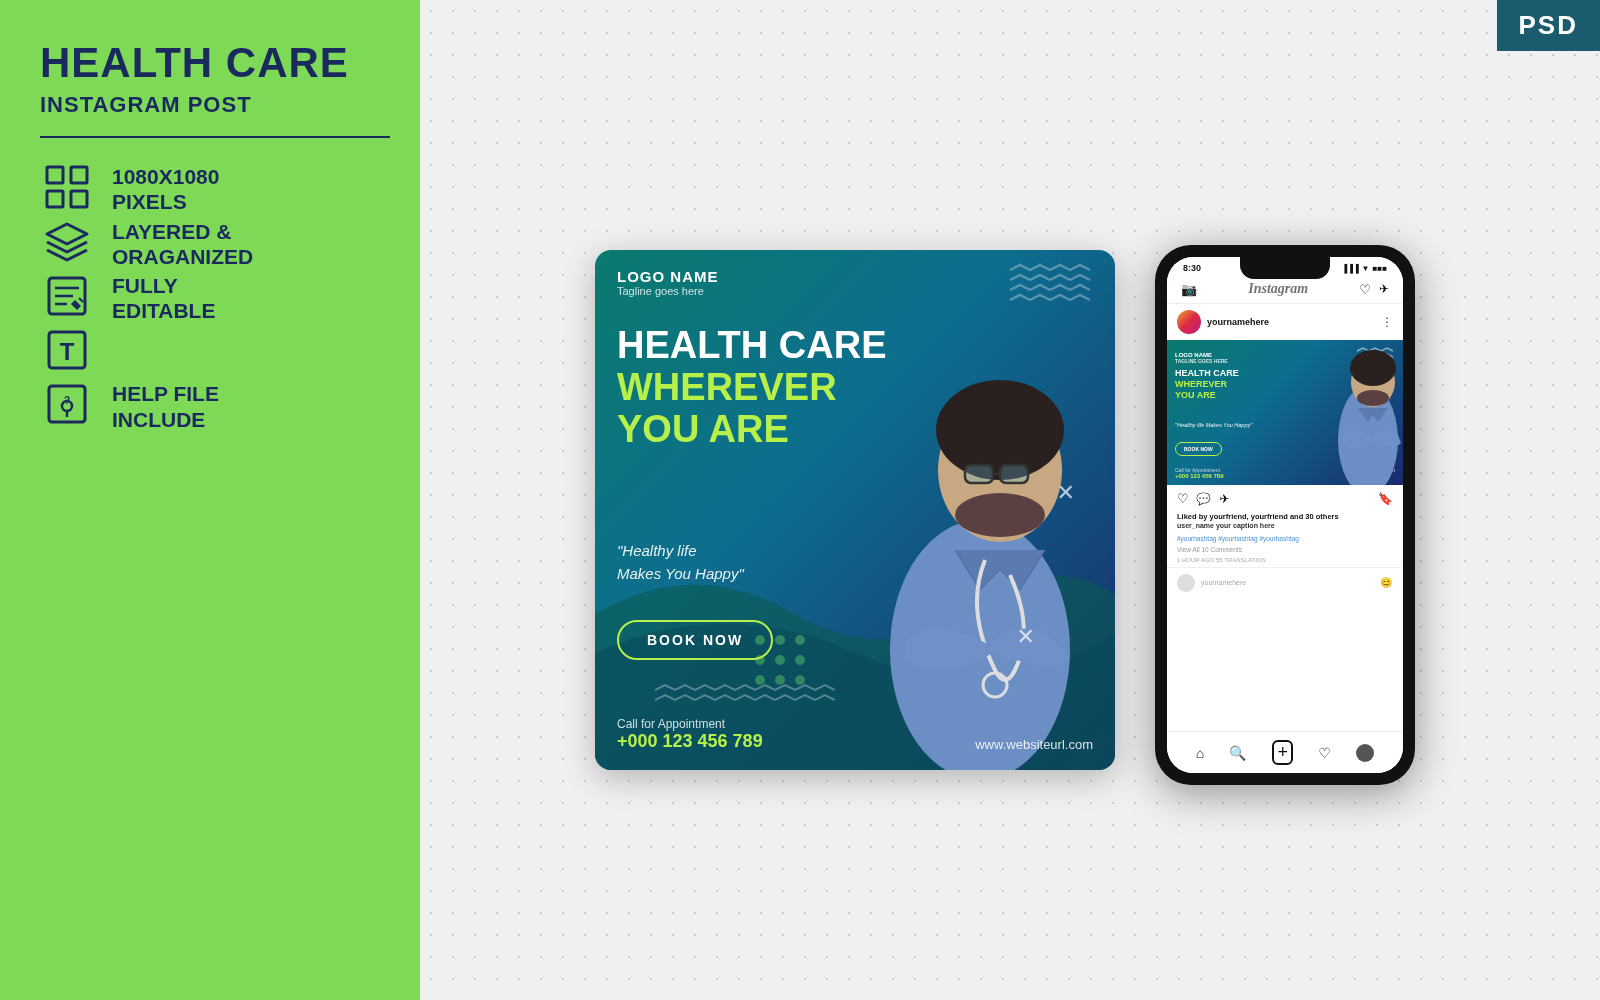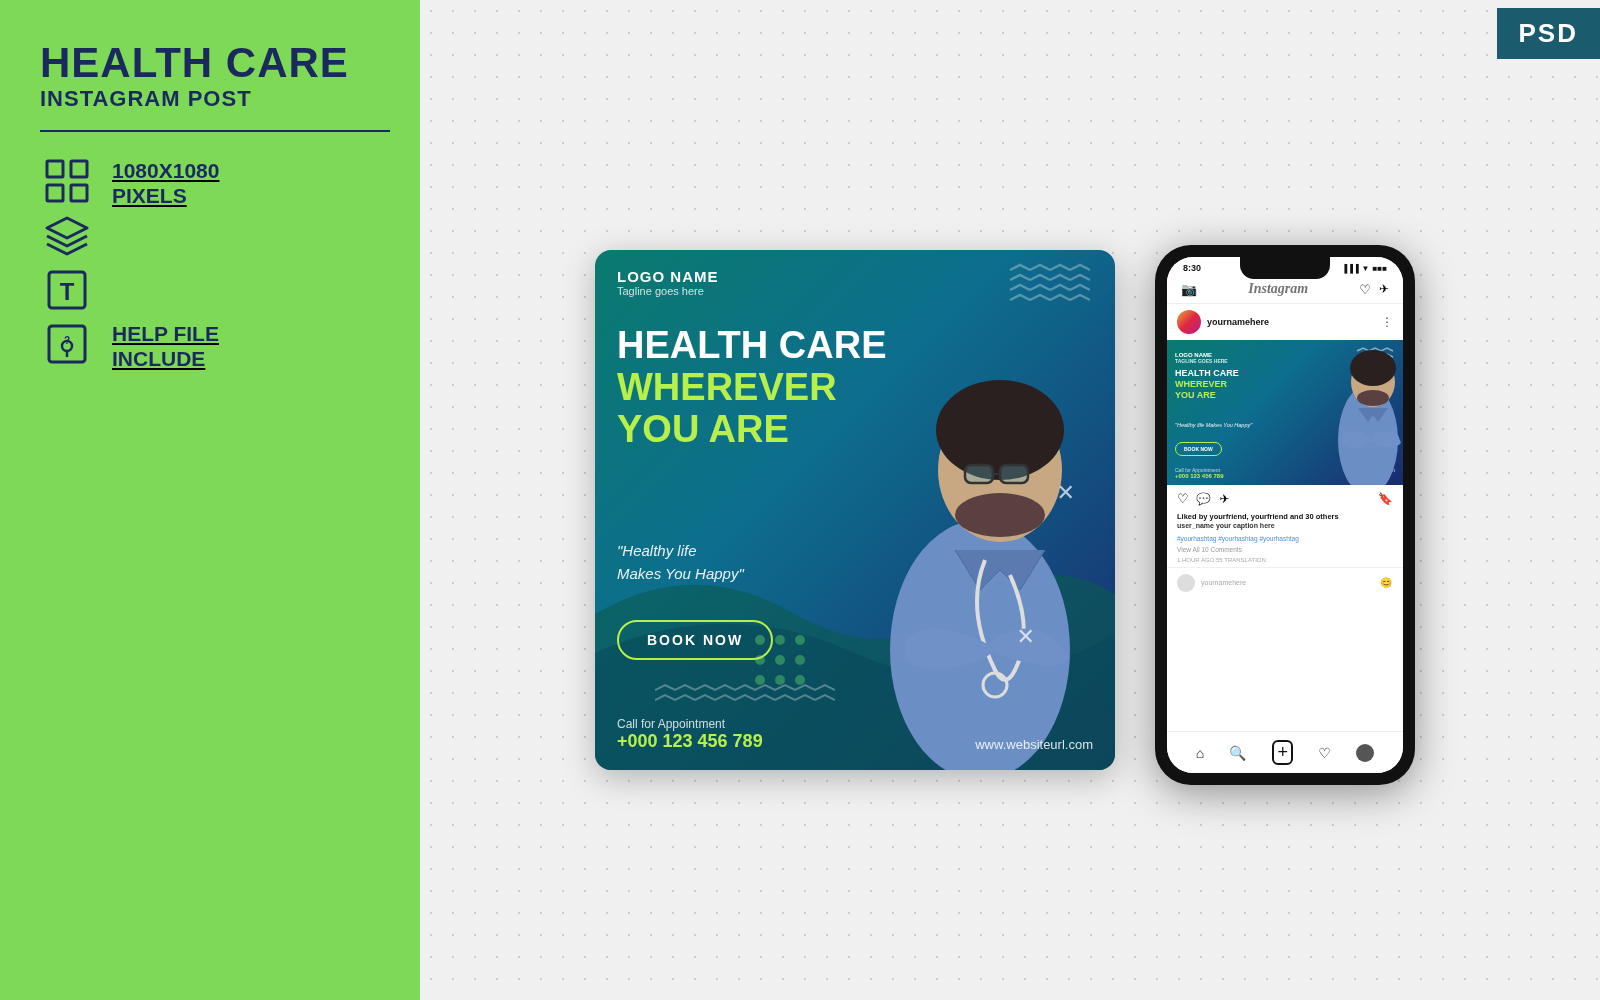--- a/index.html
+++ b/index.html
@@ -104,7 +104,7 @@
     
     .psd-badge {
       position: absolute;
-      top: 8px;
+      top: 0;
       right: 0;
       background: #1a5c6e;
       color: white;

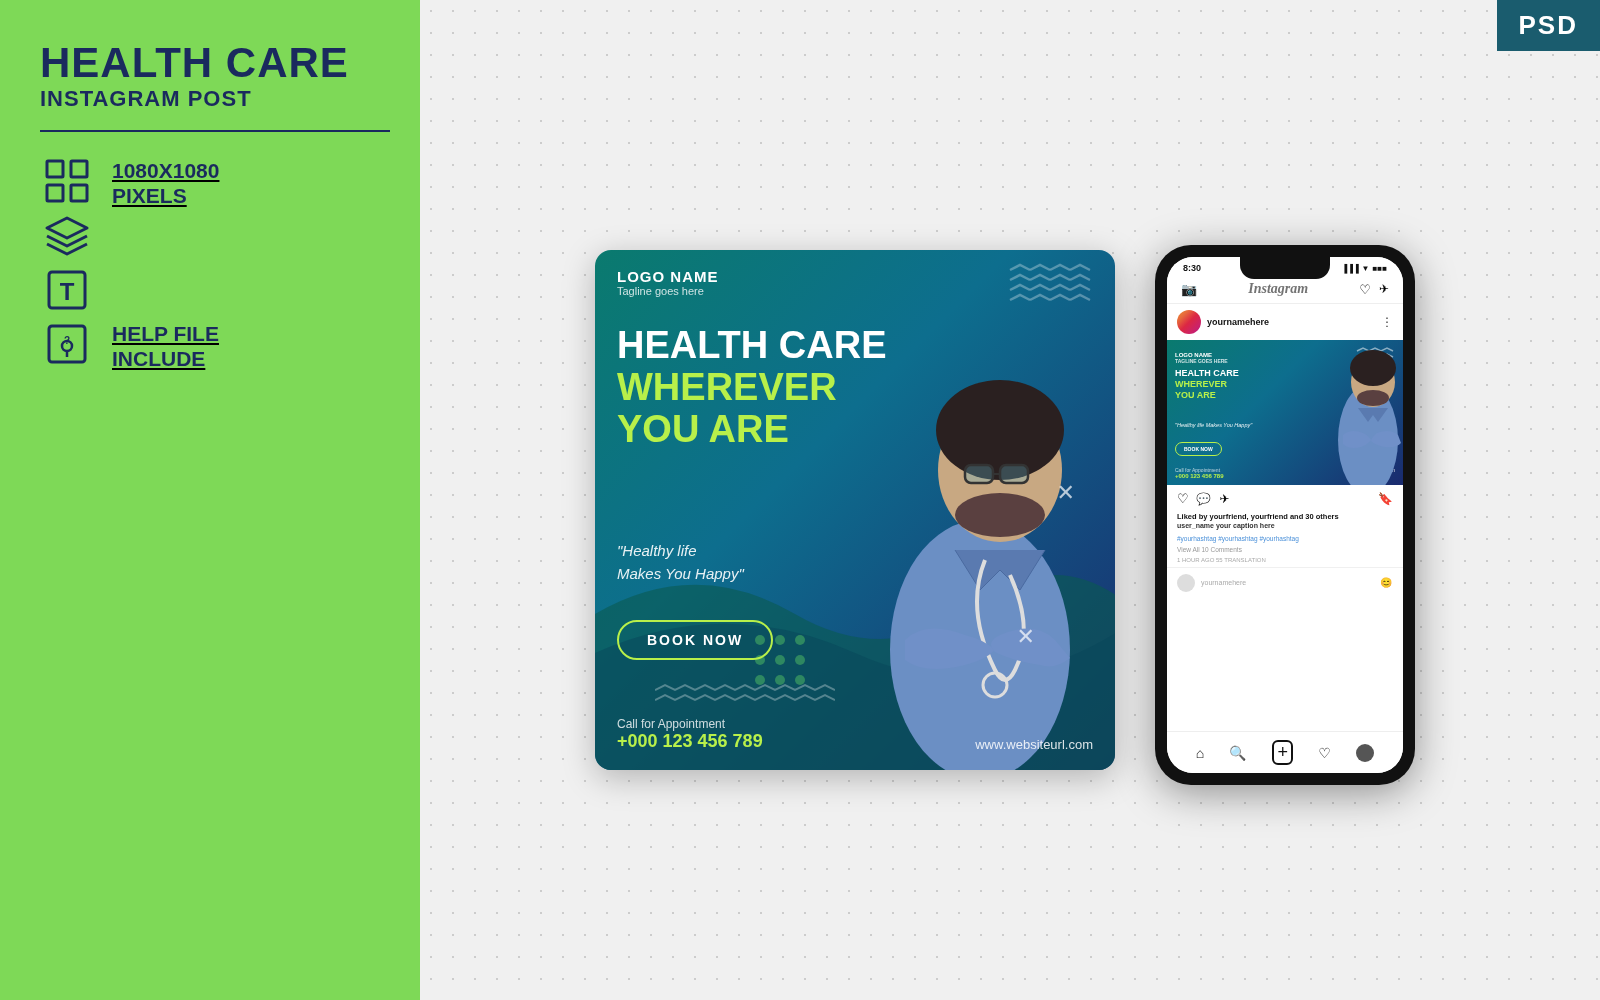--- a/index.html
+++ b/index.html
@@ -35,6 +35,7 @@
       font-size: 22px;
       font-weight: 700;
       color: #1a2a5e;
+      margin-top: 6px;
       text-transform: uppercase;
       letter-spacing: 1px;
     }

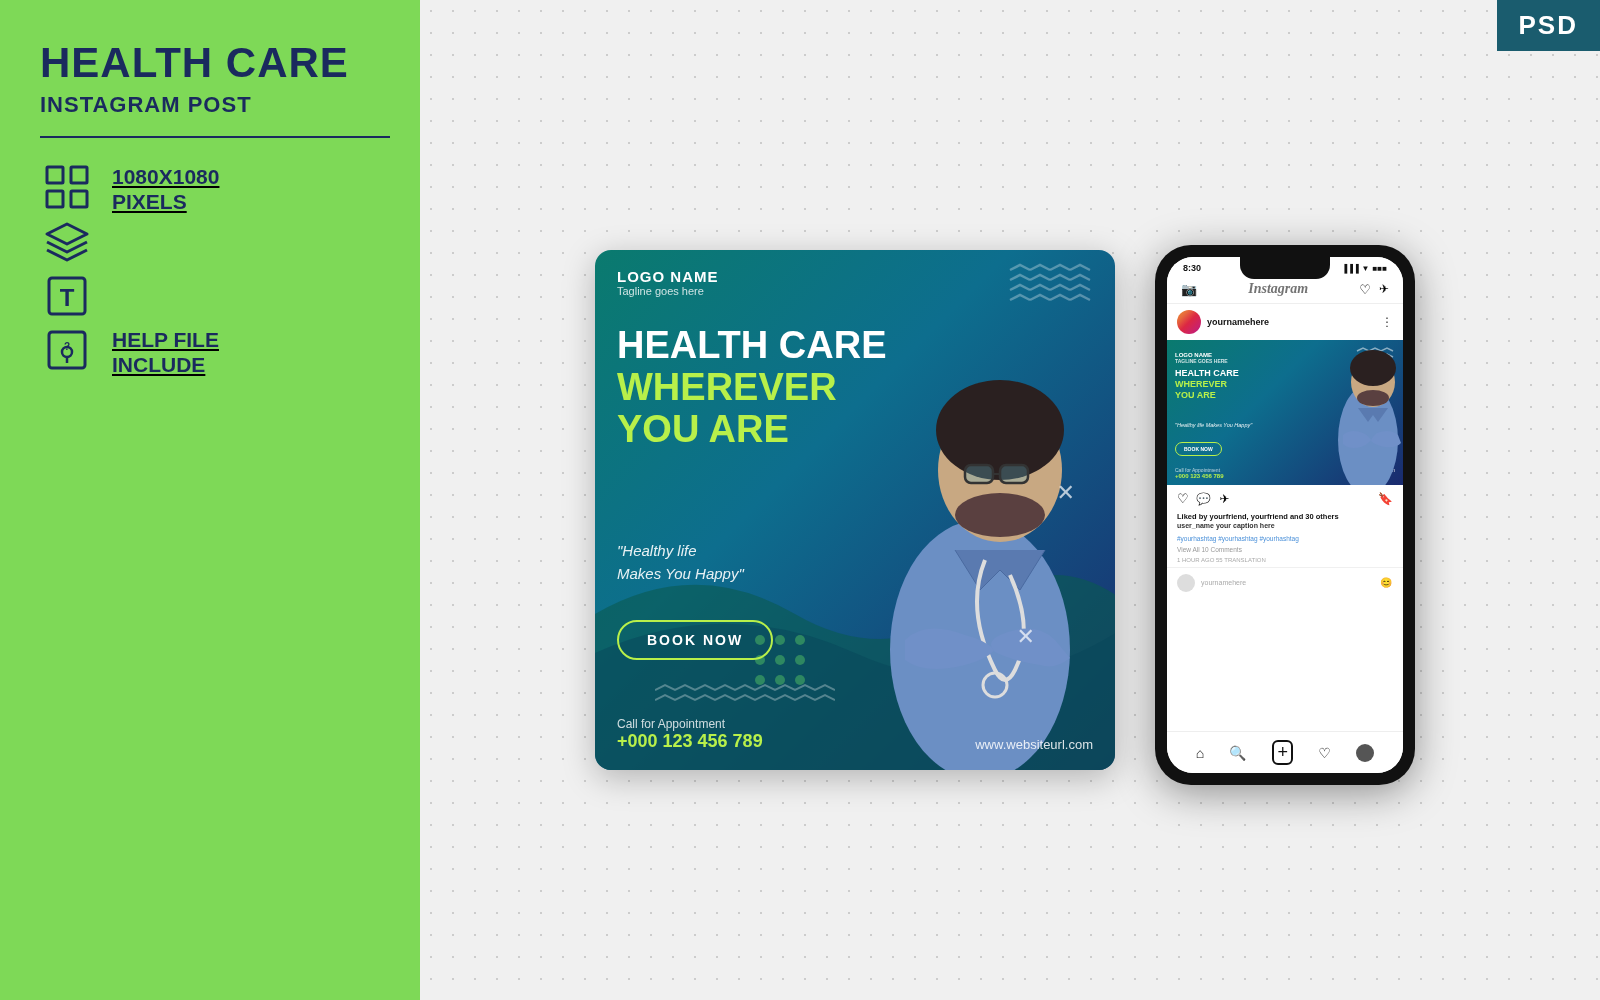--- a/index.html
+++ b/index.html
@@ -48,7 +48,6 @@
     .features {
       display: flex;
       flex-direction: column;
-      text-decoration: underline;
     }
     .feature-item {
       display: flex;

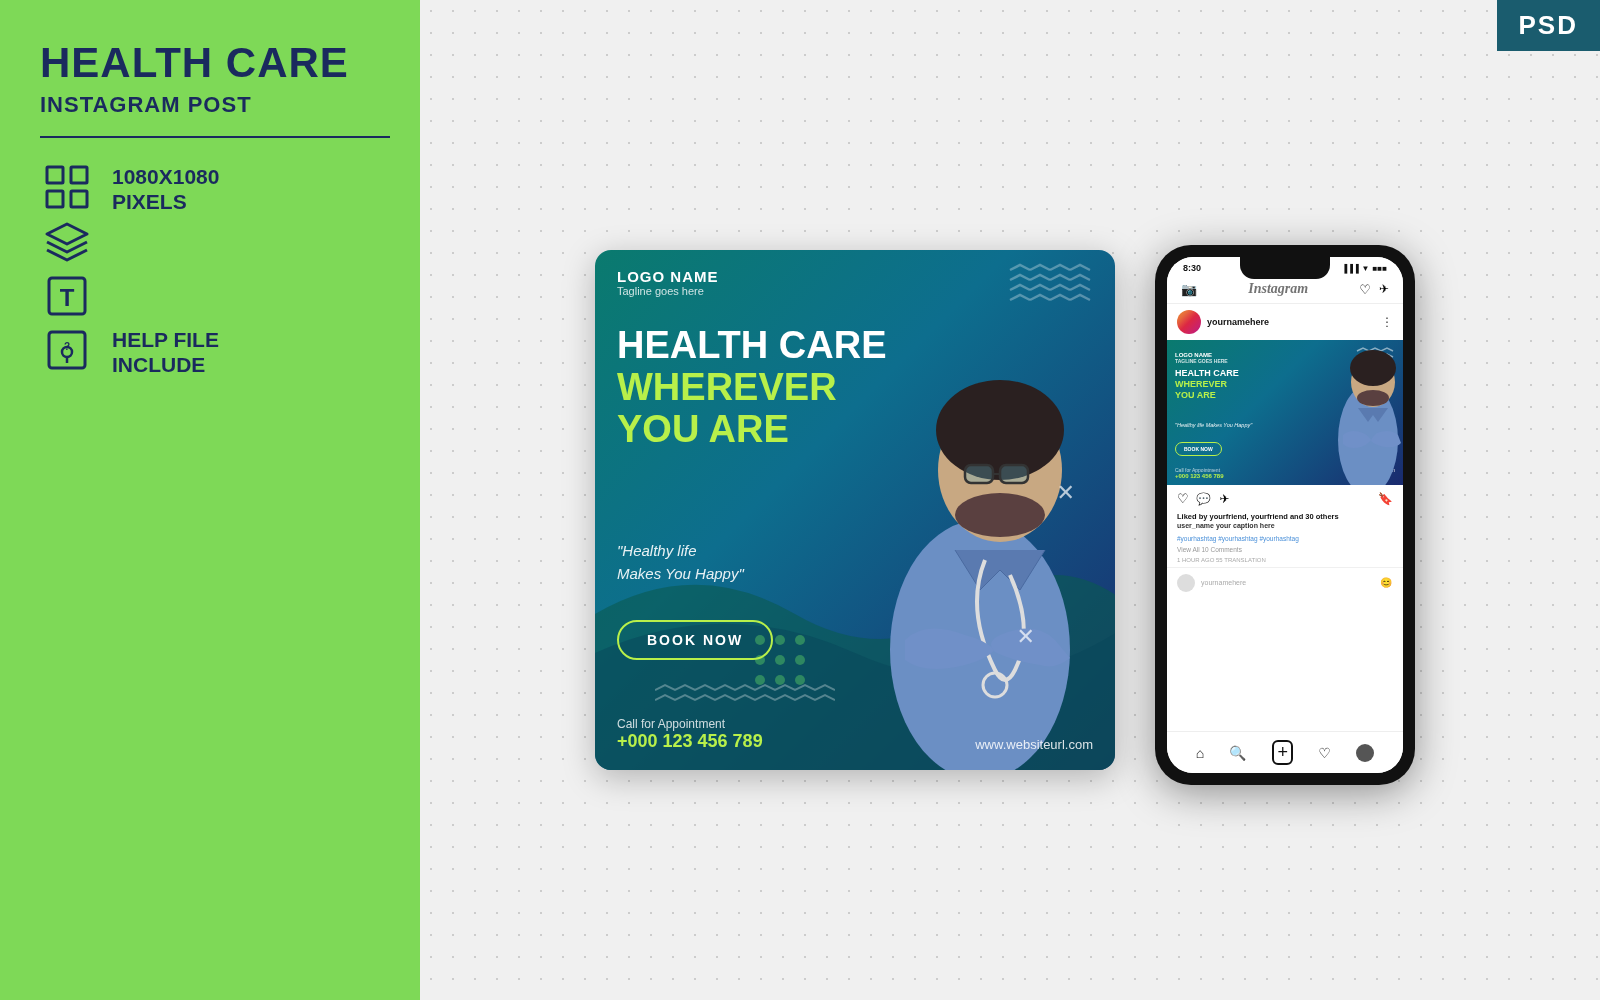--- a/index.html
+++ b/index.html
@@ -465,6 +465,10 @@
             <polyline points="4,24 24,34 44,24" stroke="#1a2a5e" stroke-width="3" fill="none" stroke-linejoin="round"></polyline>
             <polyline points="4,32 24,42 44,32" stroke="#1a2a5e" stroke-width="3" fill="none" stroke-linejoin="round"></polyline>
           </svg>
+        </div>
+        <div class="feature-text">
+          <div>LAYERED &amp;</div>
+          <div>ORAGANIZED</div>
         </div>
       </div>
 

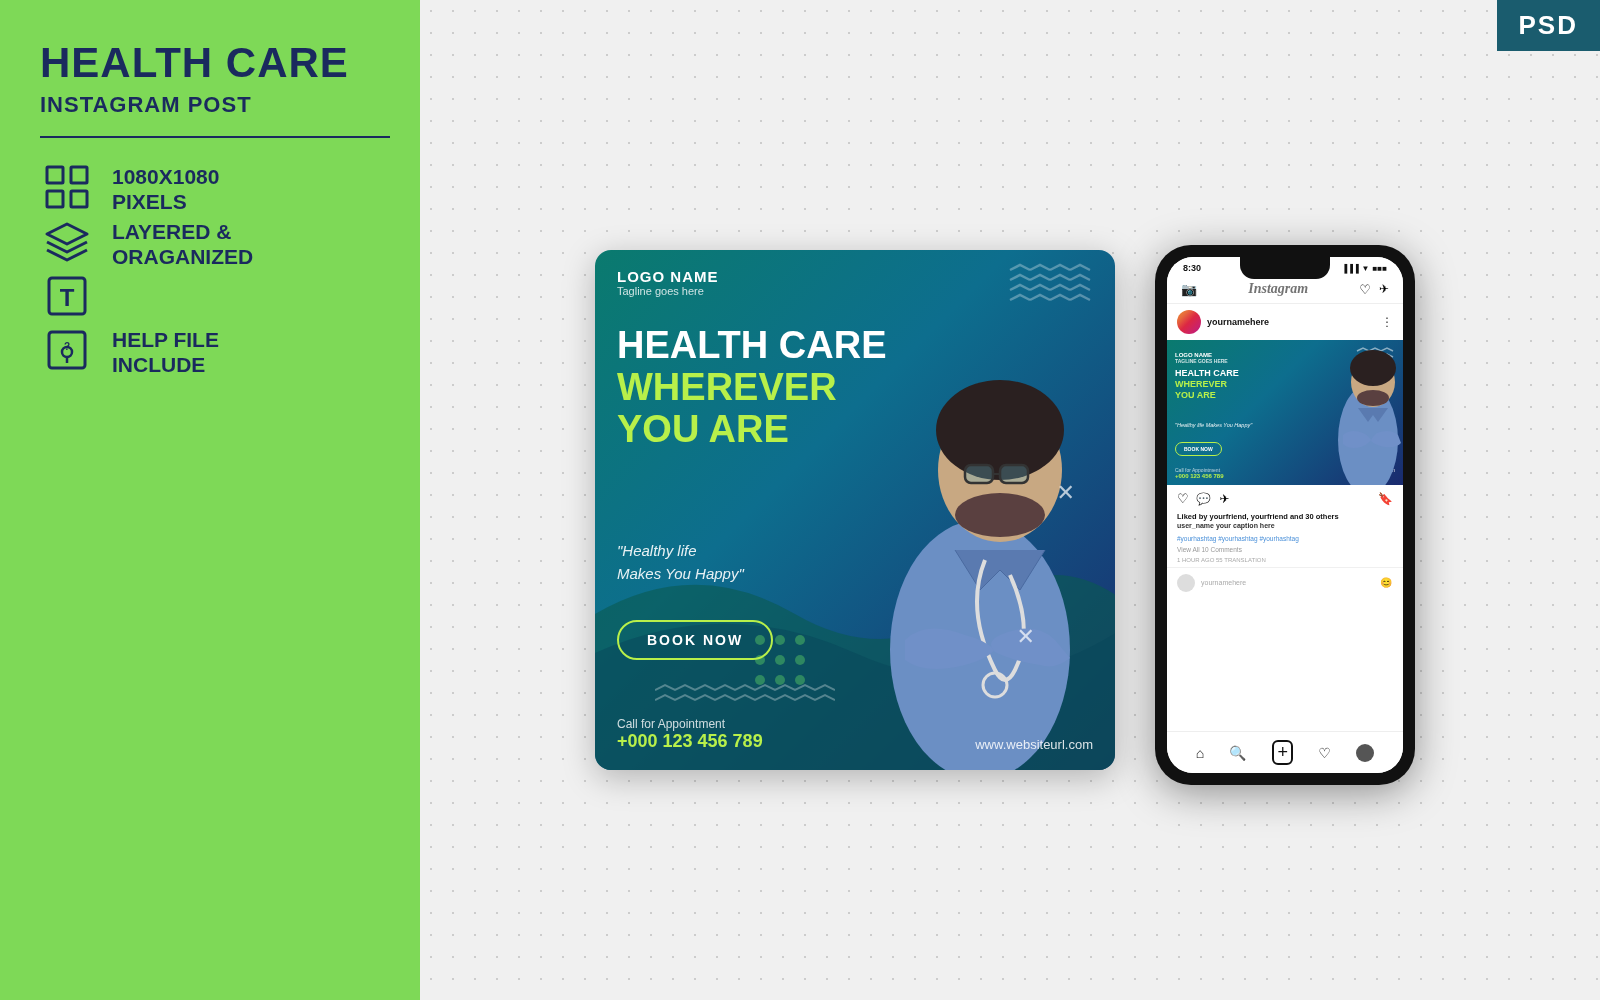--- a/index.html
+++ b/index.html
@@ -472,6 +472,22 @@
         </div>
       </div>
 
+      <div class="feature-item">
+        <div class="feature-icon">
+          <svg viewBox="0 0 48 48" fill="none" xmlns="http://www.w3.org/2000/svg">
+            <rect x="6" y="6" width="36" height="36" rx="3" stroke="#1a2a5e" stroke-width="3" fill="none"></rect>
+            <line x1="12" y1="16" x2="36" y2="16" stroke="#1a2a5e" stroke-width="2.5"></line>
+            <line x1="12" y1="24" x2="30" y2="24" stroke="#1a2a5e" stroke-width="2.5"></line>
+            <line x1="12" y1="32" x2="24" y2="32" stroke="#1a2a5e" stroke-width="2.5"></line>
+            <path d="M32 28 L38 34 L34 38 L28 32 Z" fill="#1a2a5e"></path>
+            <line x1="36" y1="26" x2="40" y2="30" stroke="#1a2a5e" stroke-width="2"></line>
+          </svg>
+        </div>
+        <div class="feature-text">
+          <div>FULLY</div>
+          <div>EDITABLE</div>
+        </div>
+      </div>
 
       <div class="feature-item">
         <div class="feature-icon">

